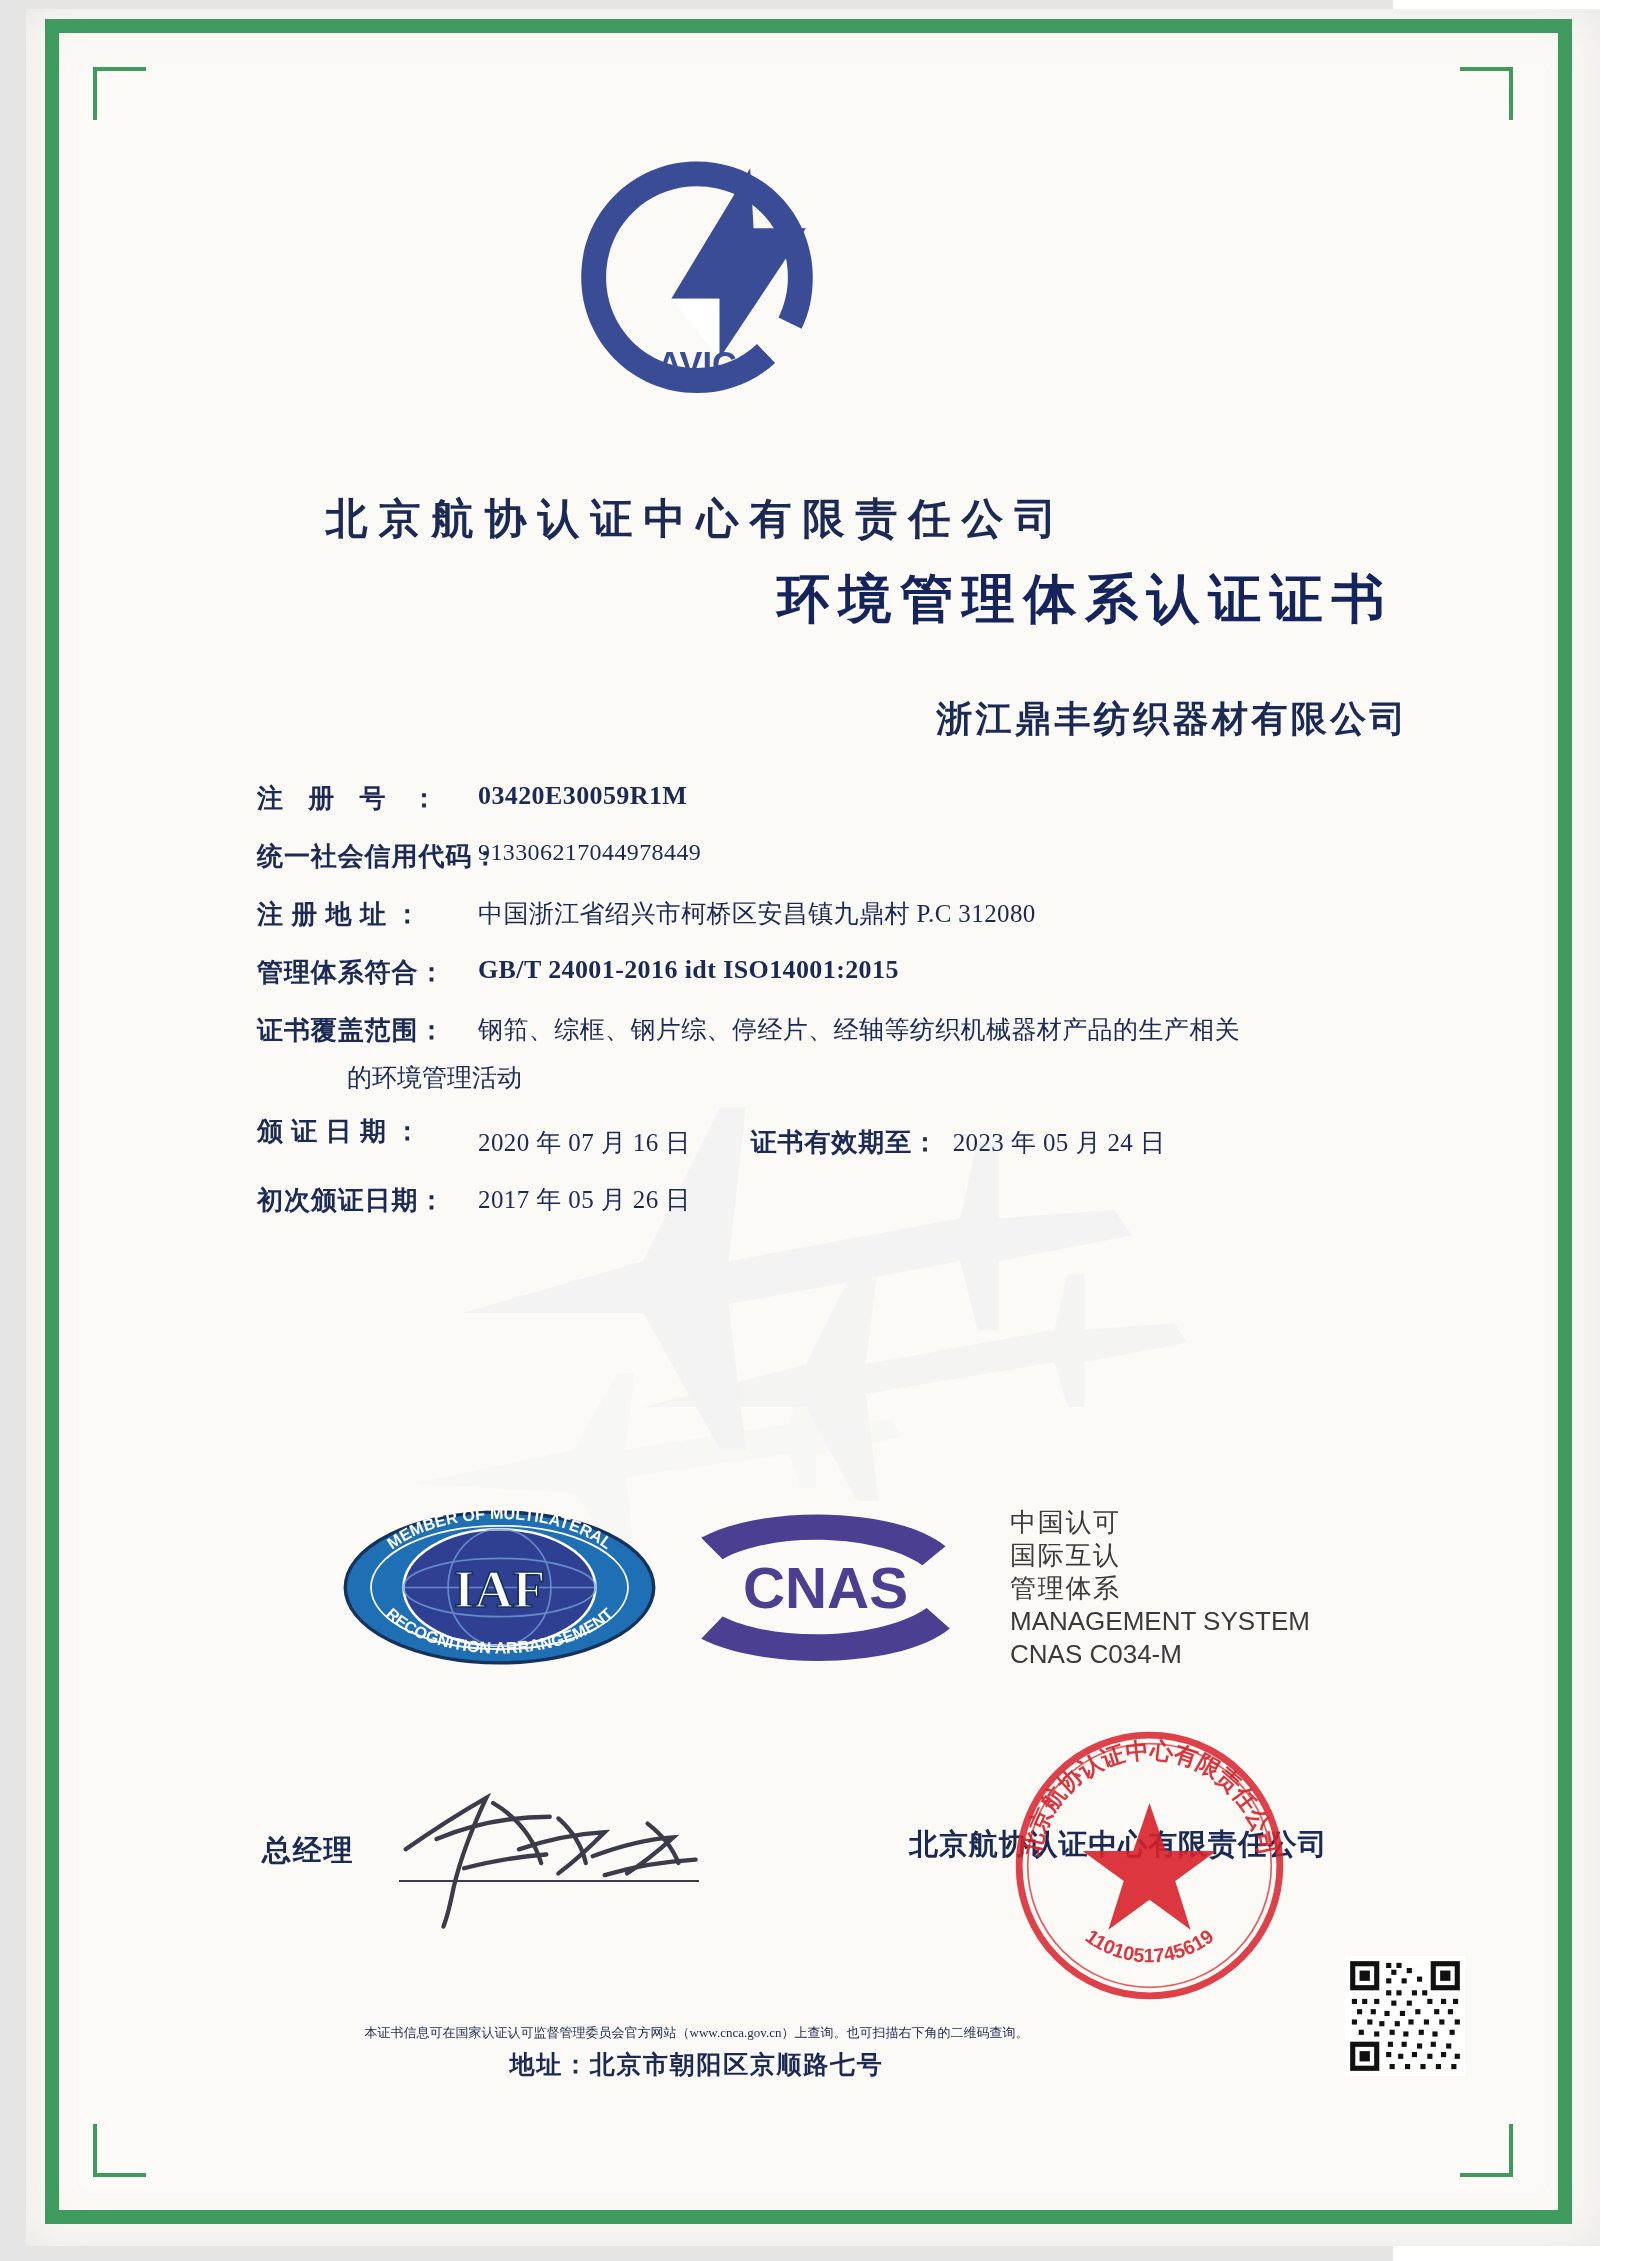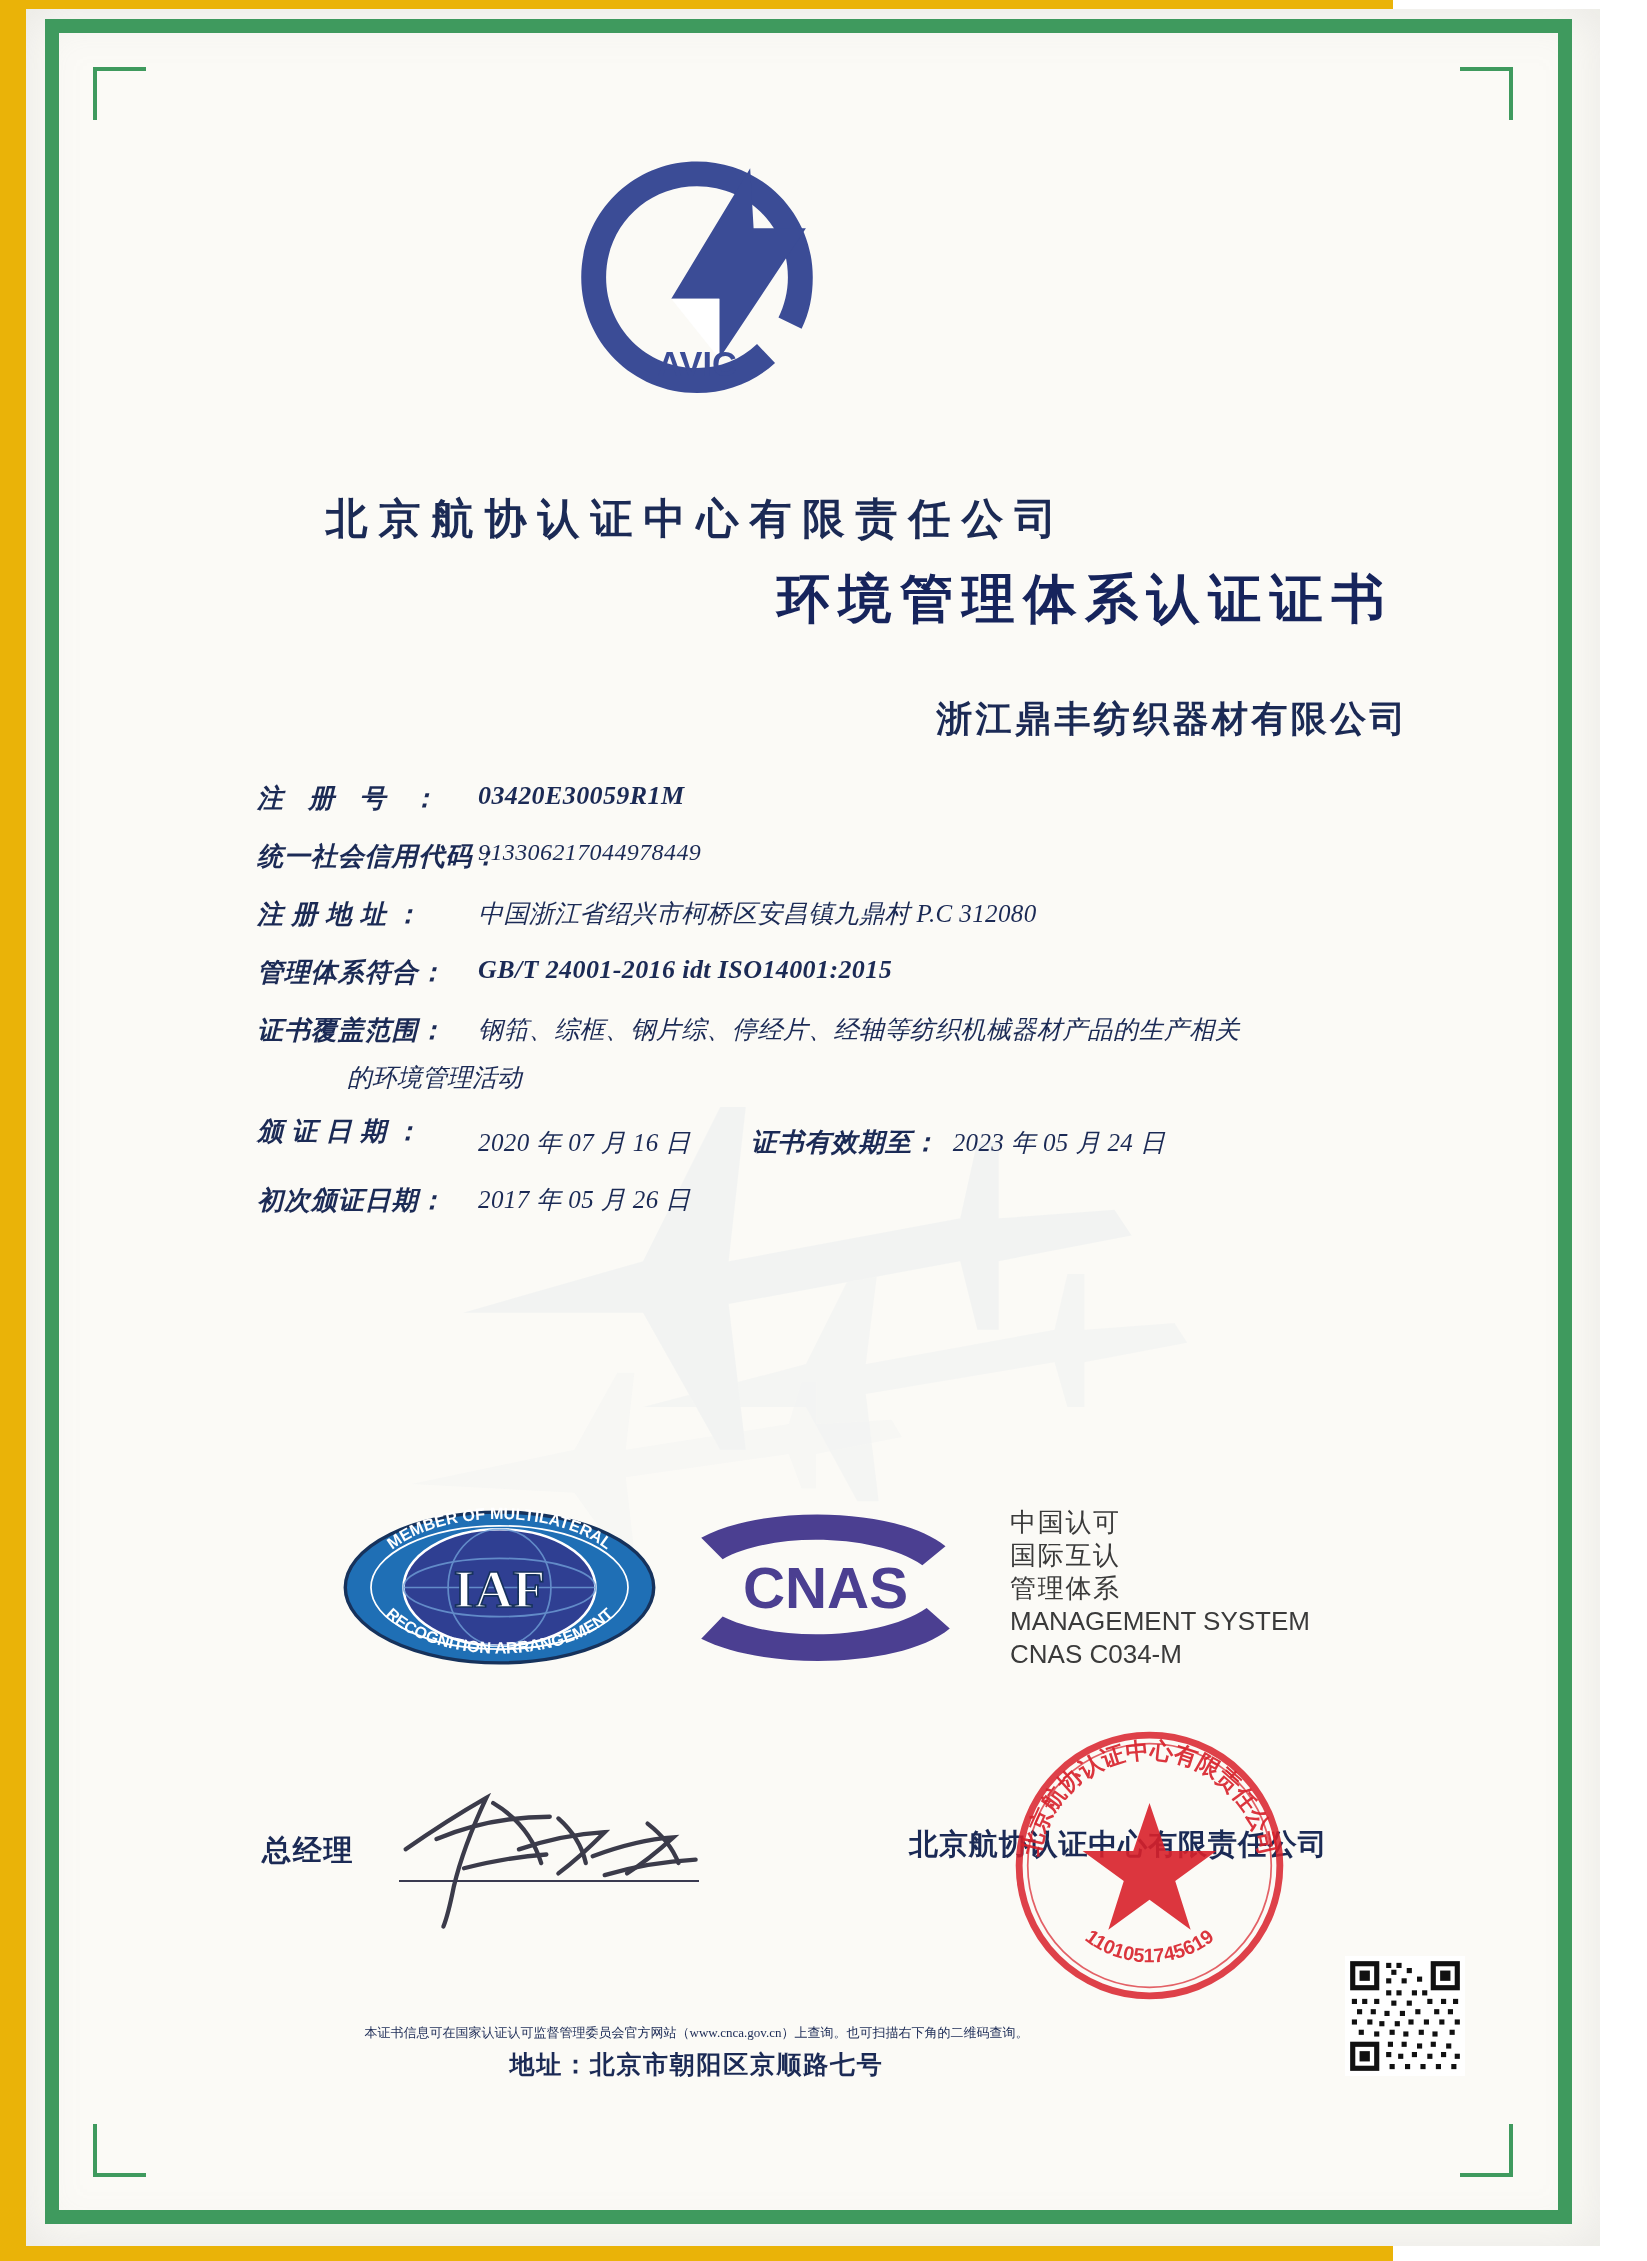--- a/index.html
+++ b/index.html
@@ -17,7 +17,7 @@
     position: relative;
     width: 1393px;
     height: 2261px;
-    background: #eab308;
+    background: #e5e5e5;
   }
   
   .sheet {

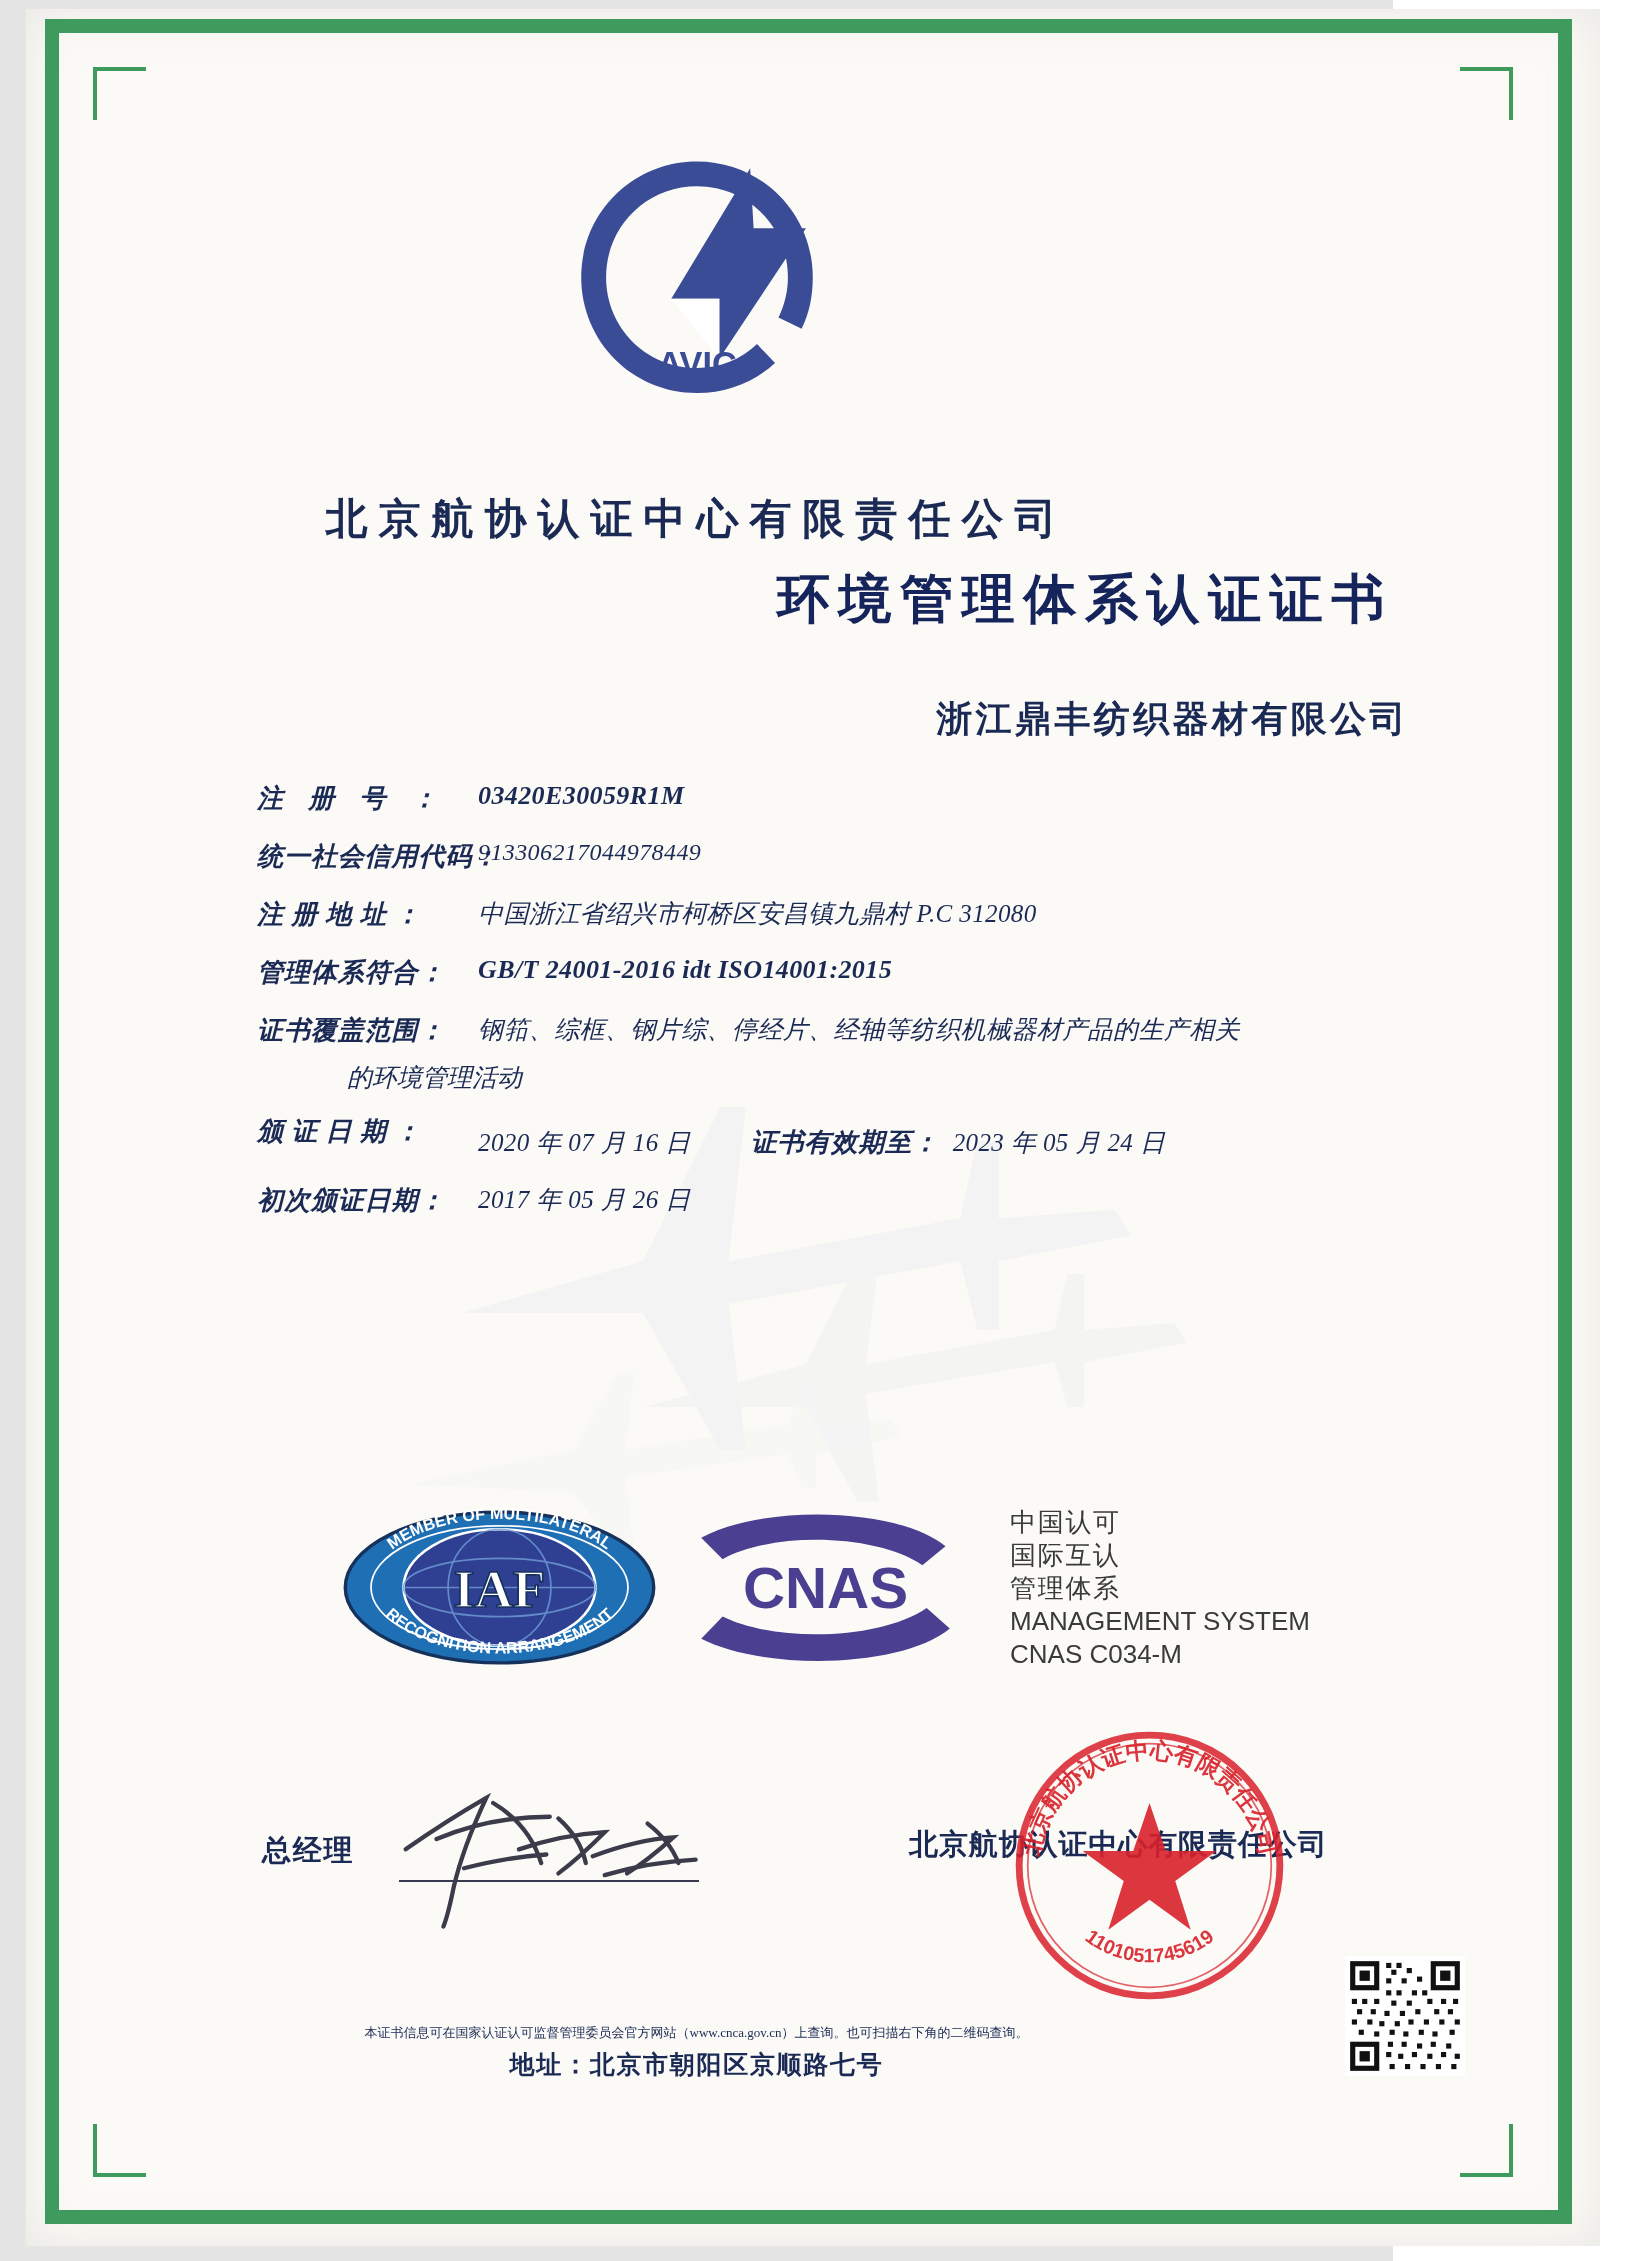--- a/index.html
+++ b/index.html
@@ -126,7 +126,6 @@
     left: 257px;
     top: 781px;
     width: 1141px;
-    font-style: italic;
   }
   .row {
     display: flex;

